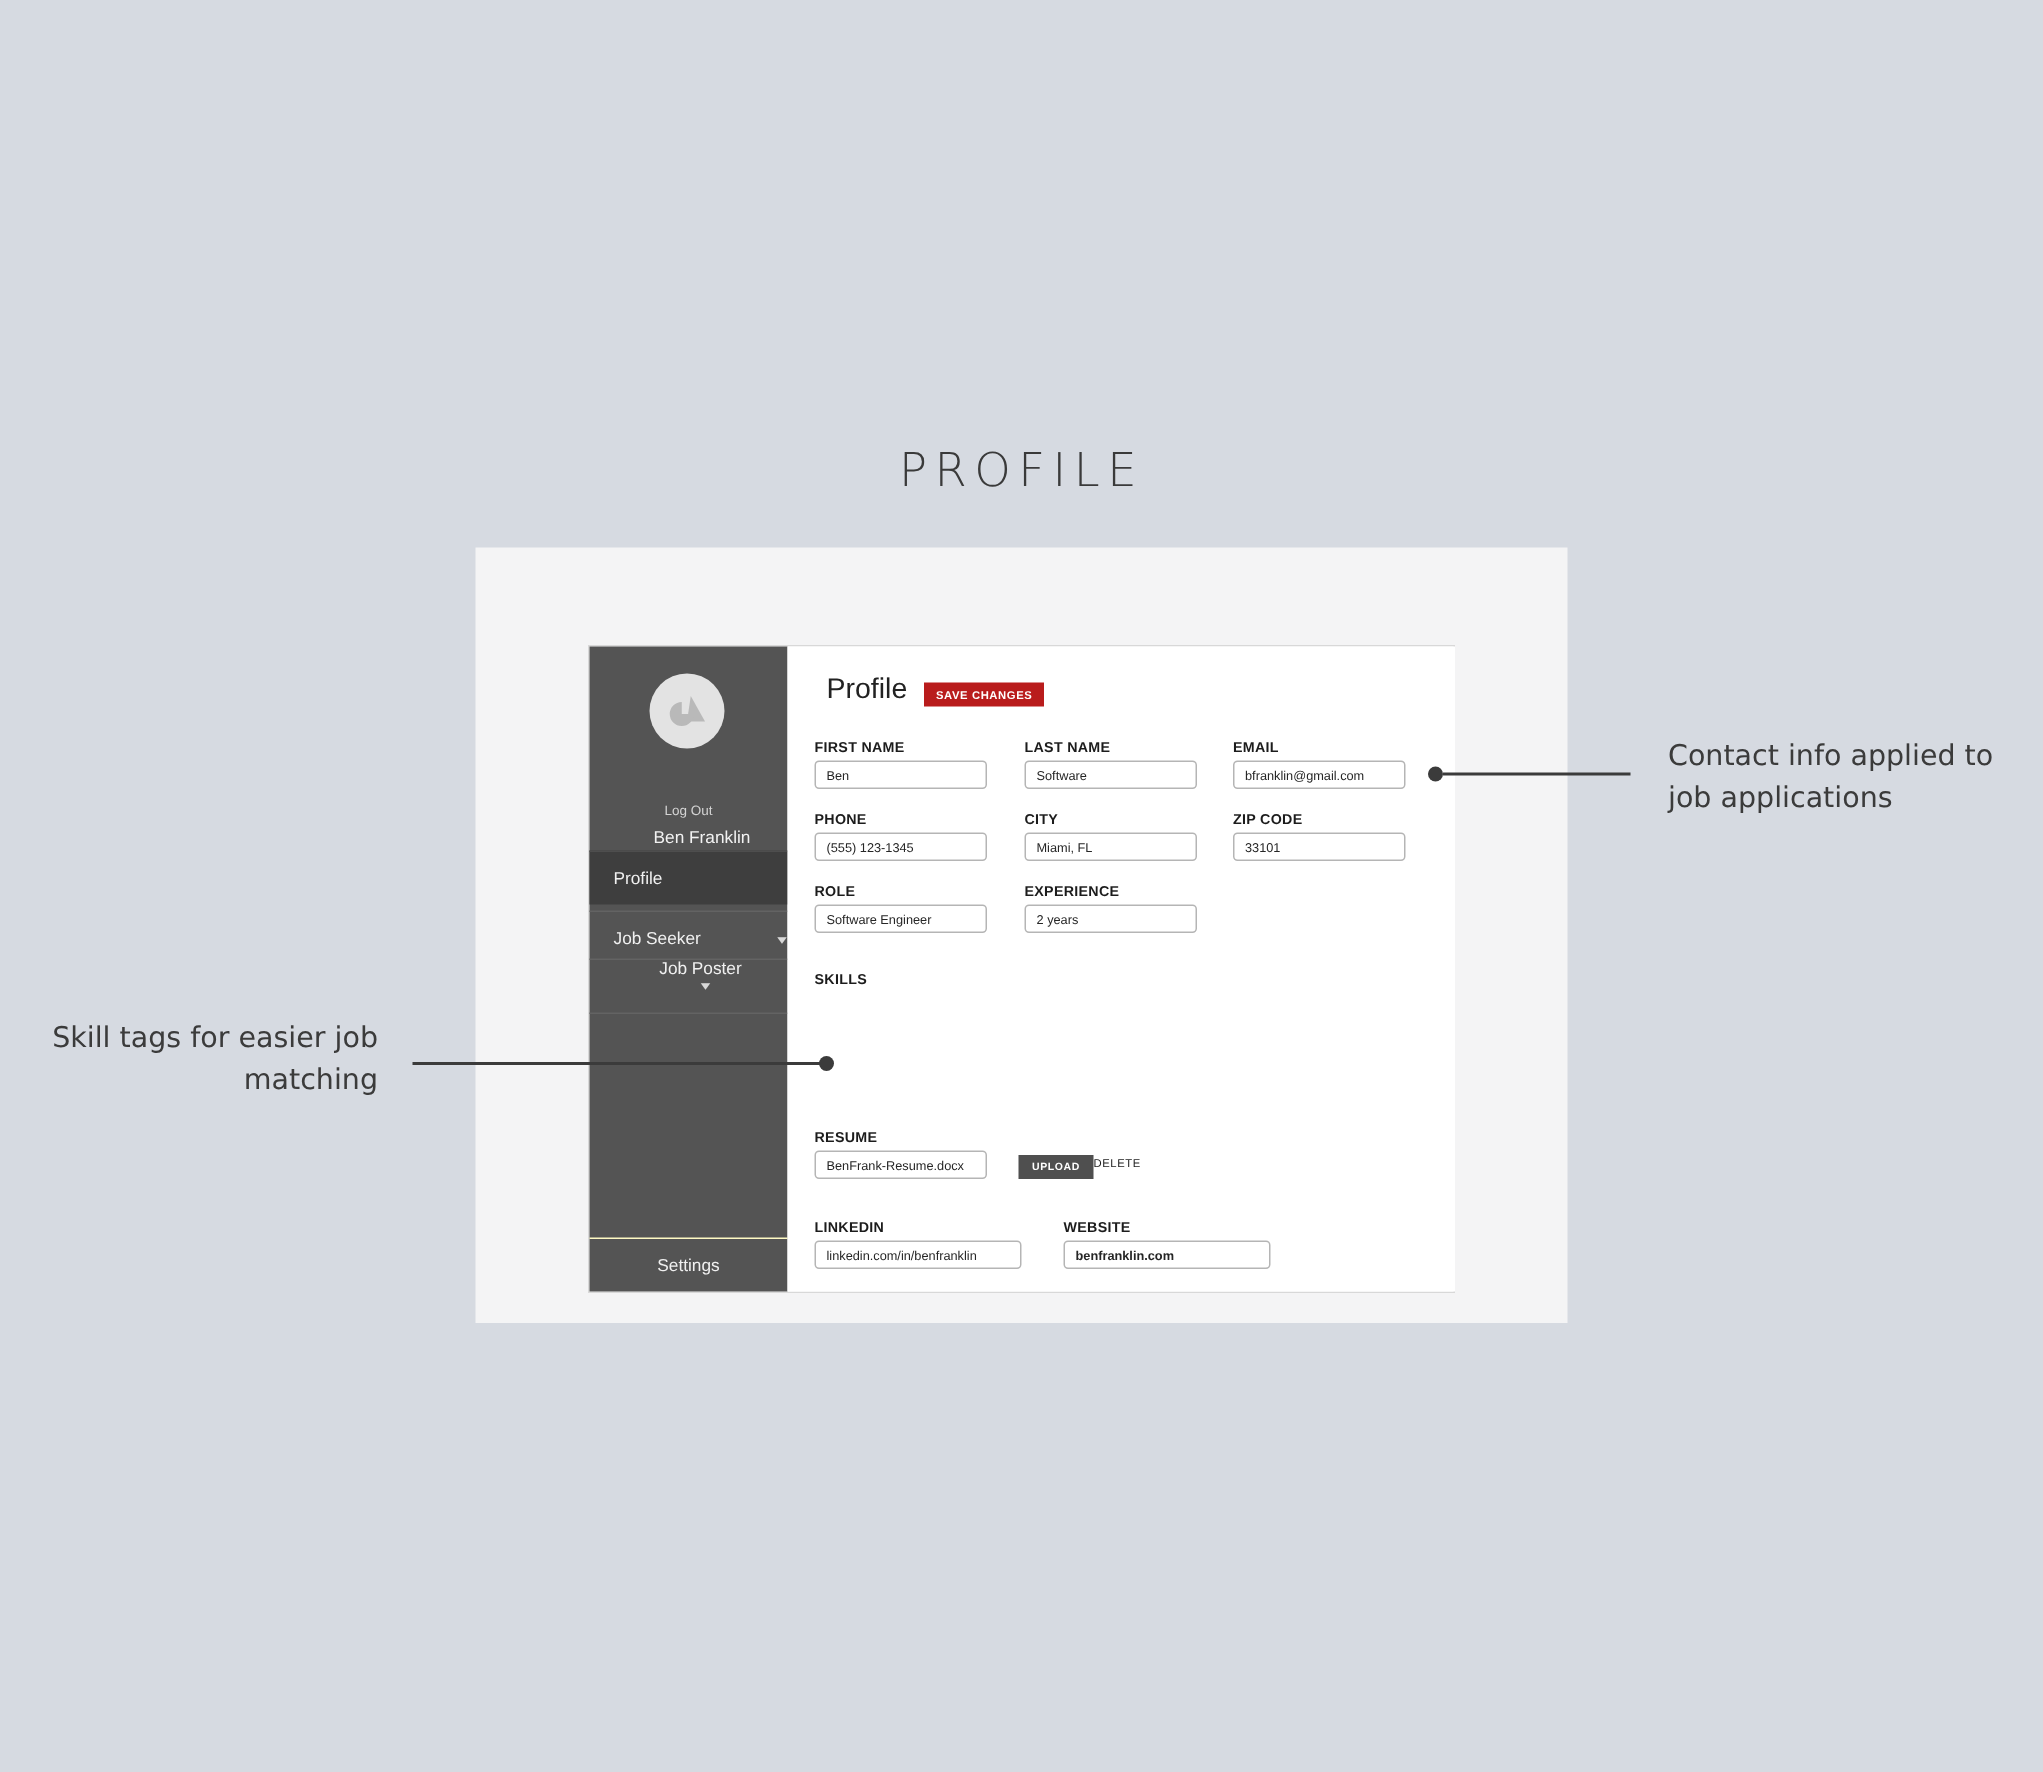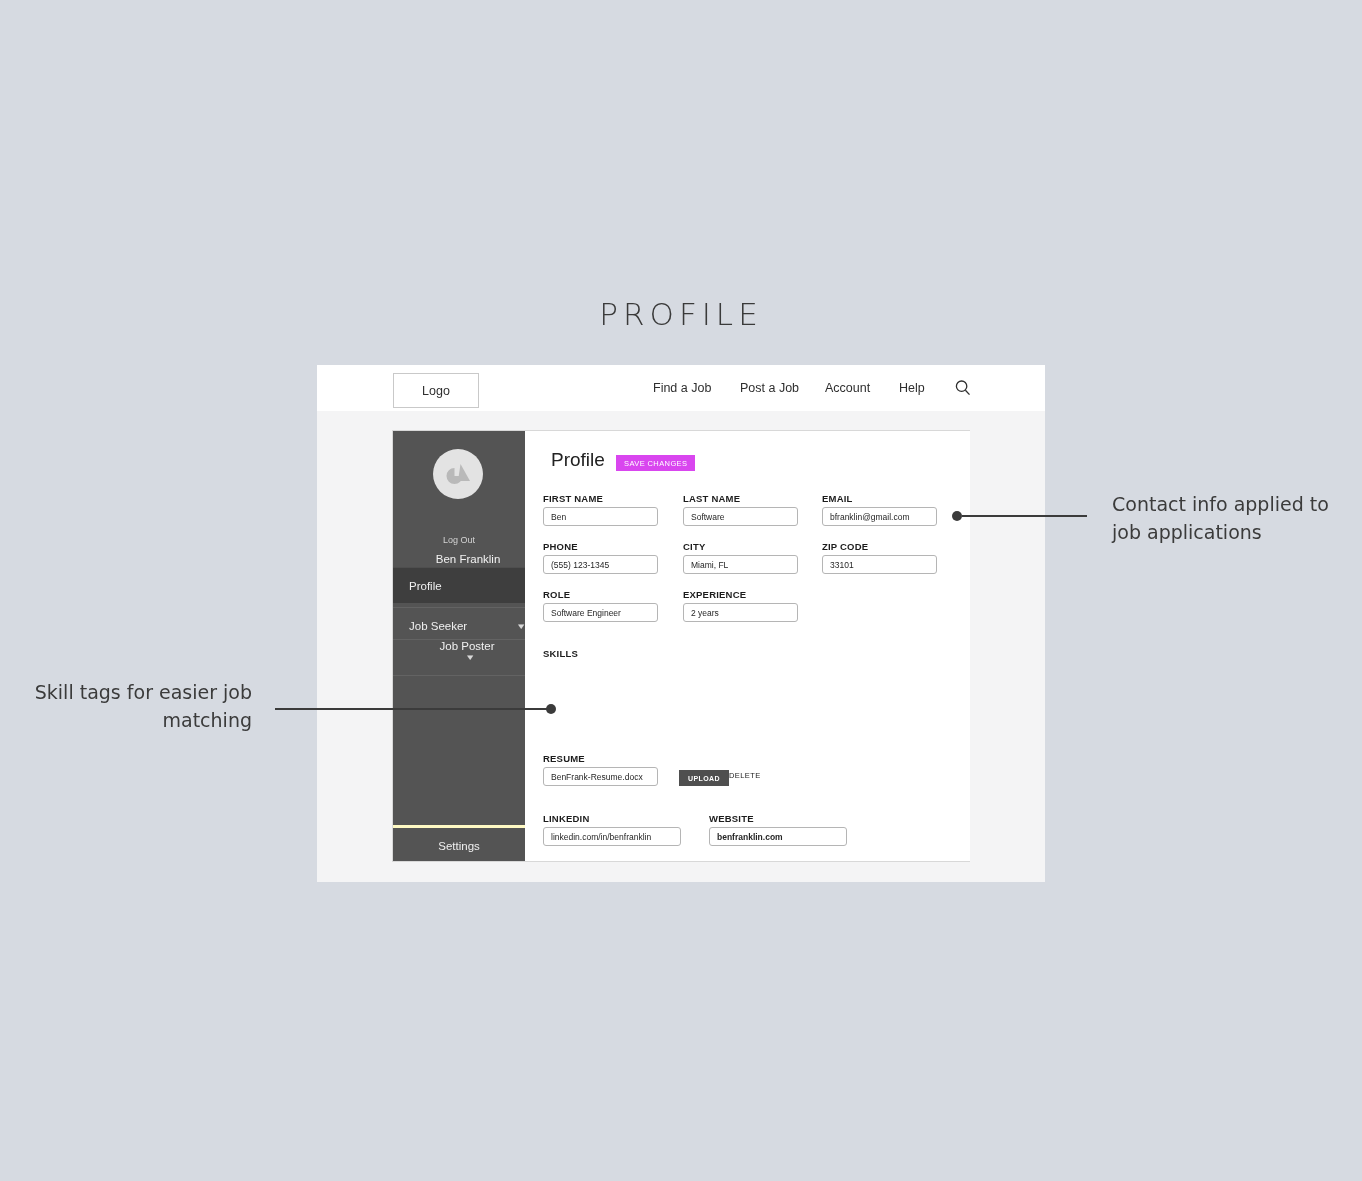--- a/index.html
+++ b/index.html
@@ -332,21 +332,6 @@
 
 <div id="browser-frame">
 
-  <div id="browser-header">
-    <div id="logo-box">Logo</div>
-
-    <div class="nav-link" id="nav-find">Find a Job</div>
-    <div class="nav-link" id="nav-post">Post a Job</div>
-    <div class="nav-link" id="nav-account">Account</div>
-    <div class="nav-link" id="nav-help">Help</div>
-
-    <div id="search-icon-wrap">
-      <svg width="18" height="18" viewBox="0 0 18 18">
-        <circle cx="7.6" cy="7.2" r="5.2" fill="none" stroke="#2e2e2e" stroke-width="1.3"></circle>
-        <line x1="11.4" y1="11.2" x2="15.5" y2="15.6" stroke="#2e2e2e" stroke-width="1.3"></line>
-      </svg>
-    </div>
-  </div>
 
   <div id="card">
 

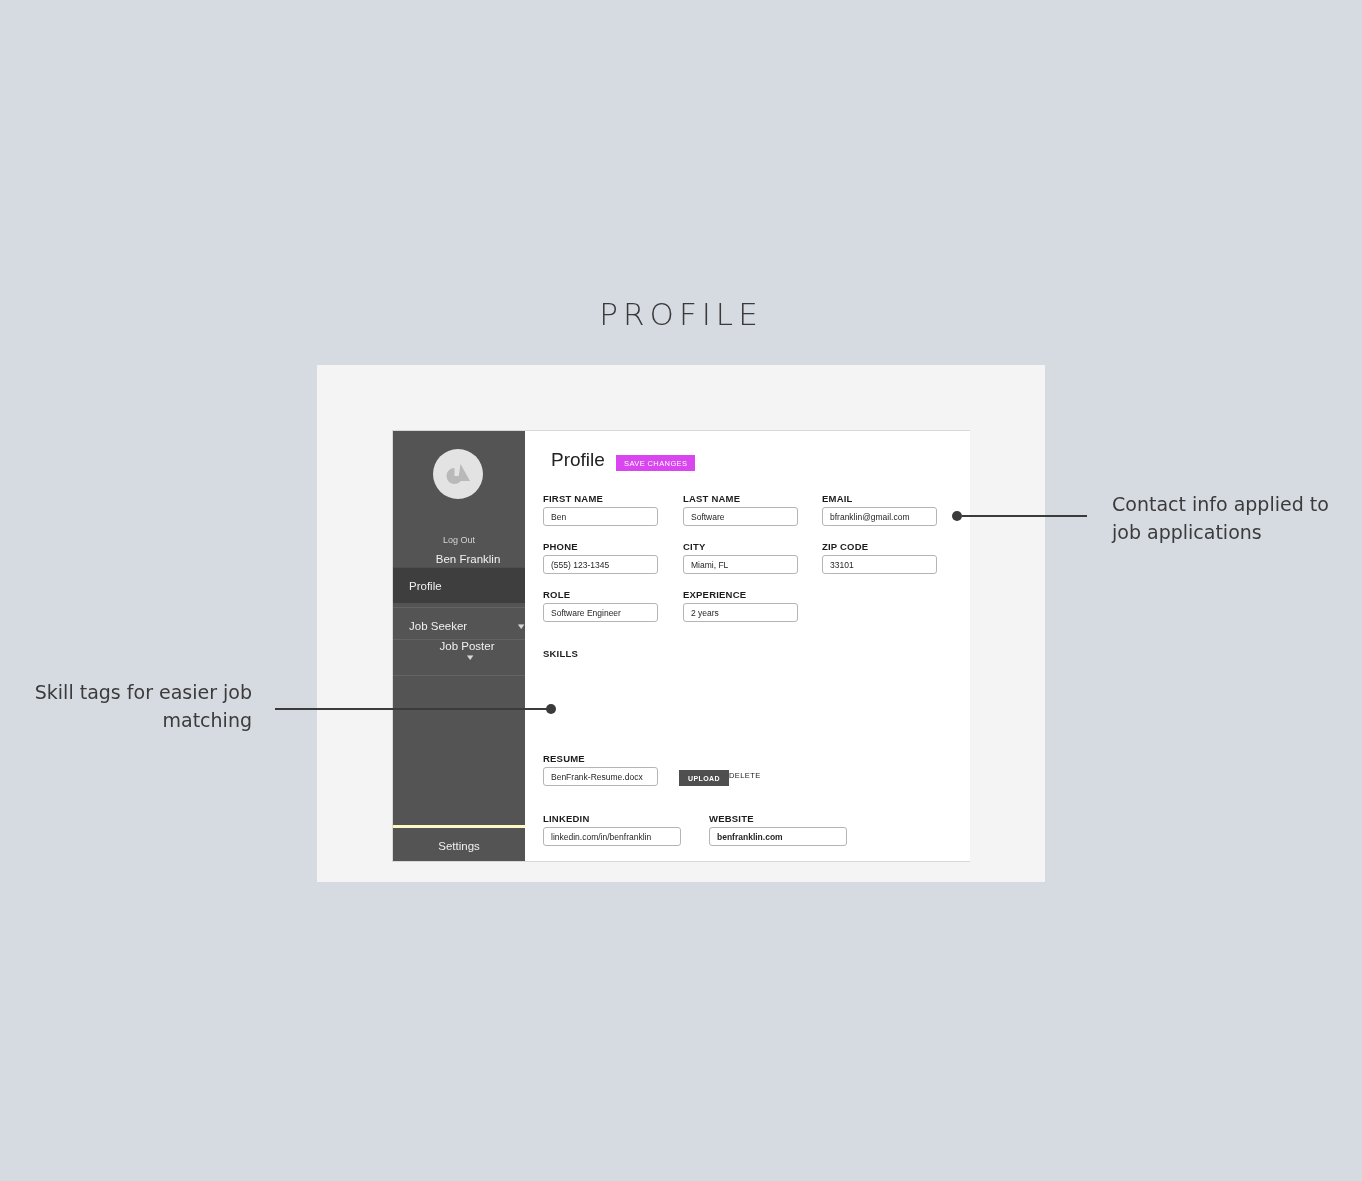--- a/index.html
+++ b/index.html
@@ -193,10 +193,10 @@
     top: 24px;
     height: 16px;
     padding: 0 8px;
-    background: #d946ef;
+    background: #b91c1c;
     color: #ffffff;
     font-size: 7.5px;
-    font-weight: normal;
+    font-weight: bold;
     letter-spacing: .4px;
     display: flex;
     align-items: center;

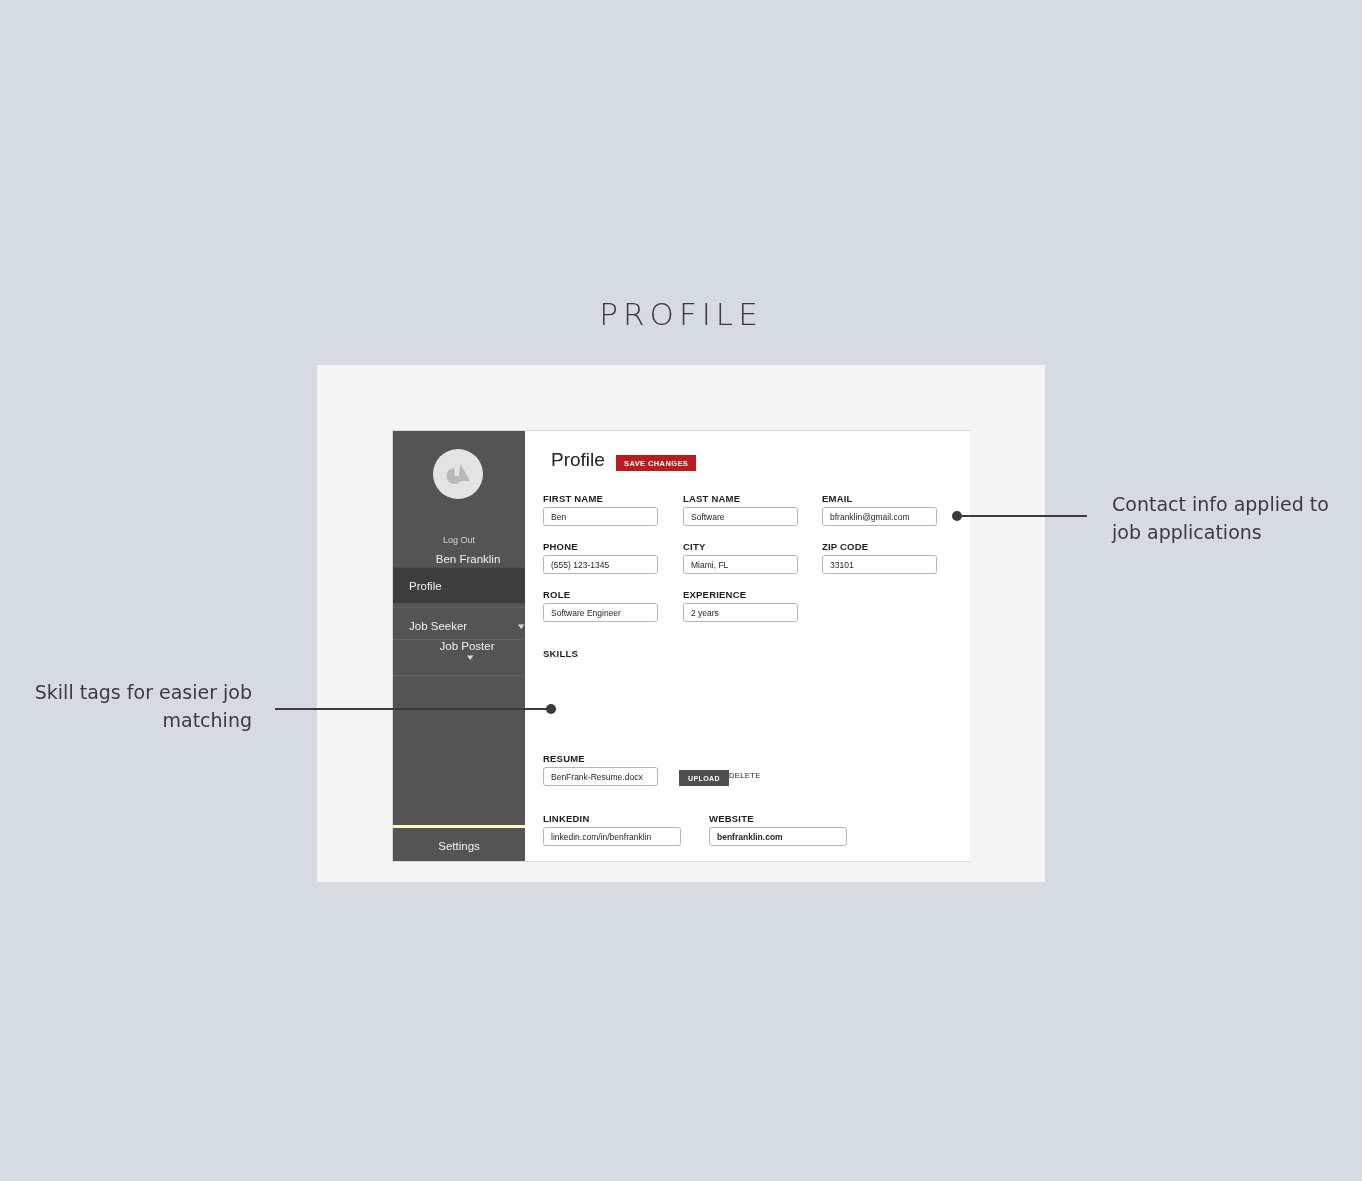--- a/index.html
+++ b/index.html
@@ -167,7 +167,7 @@
     justify-content: center;
     color: #f0f0f0;
     font-size: 11.5px;
-    border-top: 3px solid #fef9c3;
+    border-top: 1px solid #fef9c3;
   }
 
   

